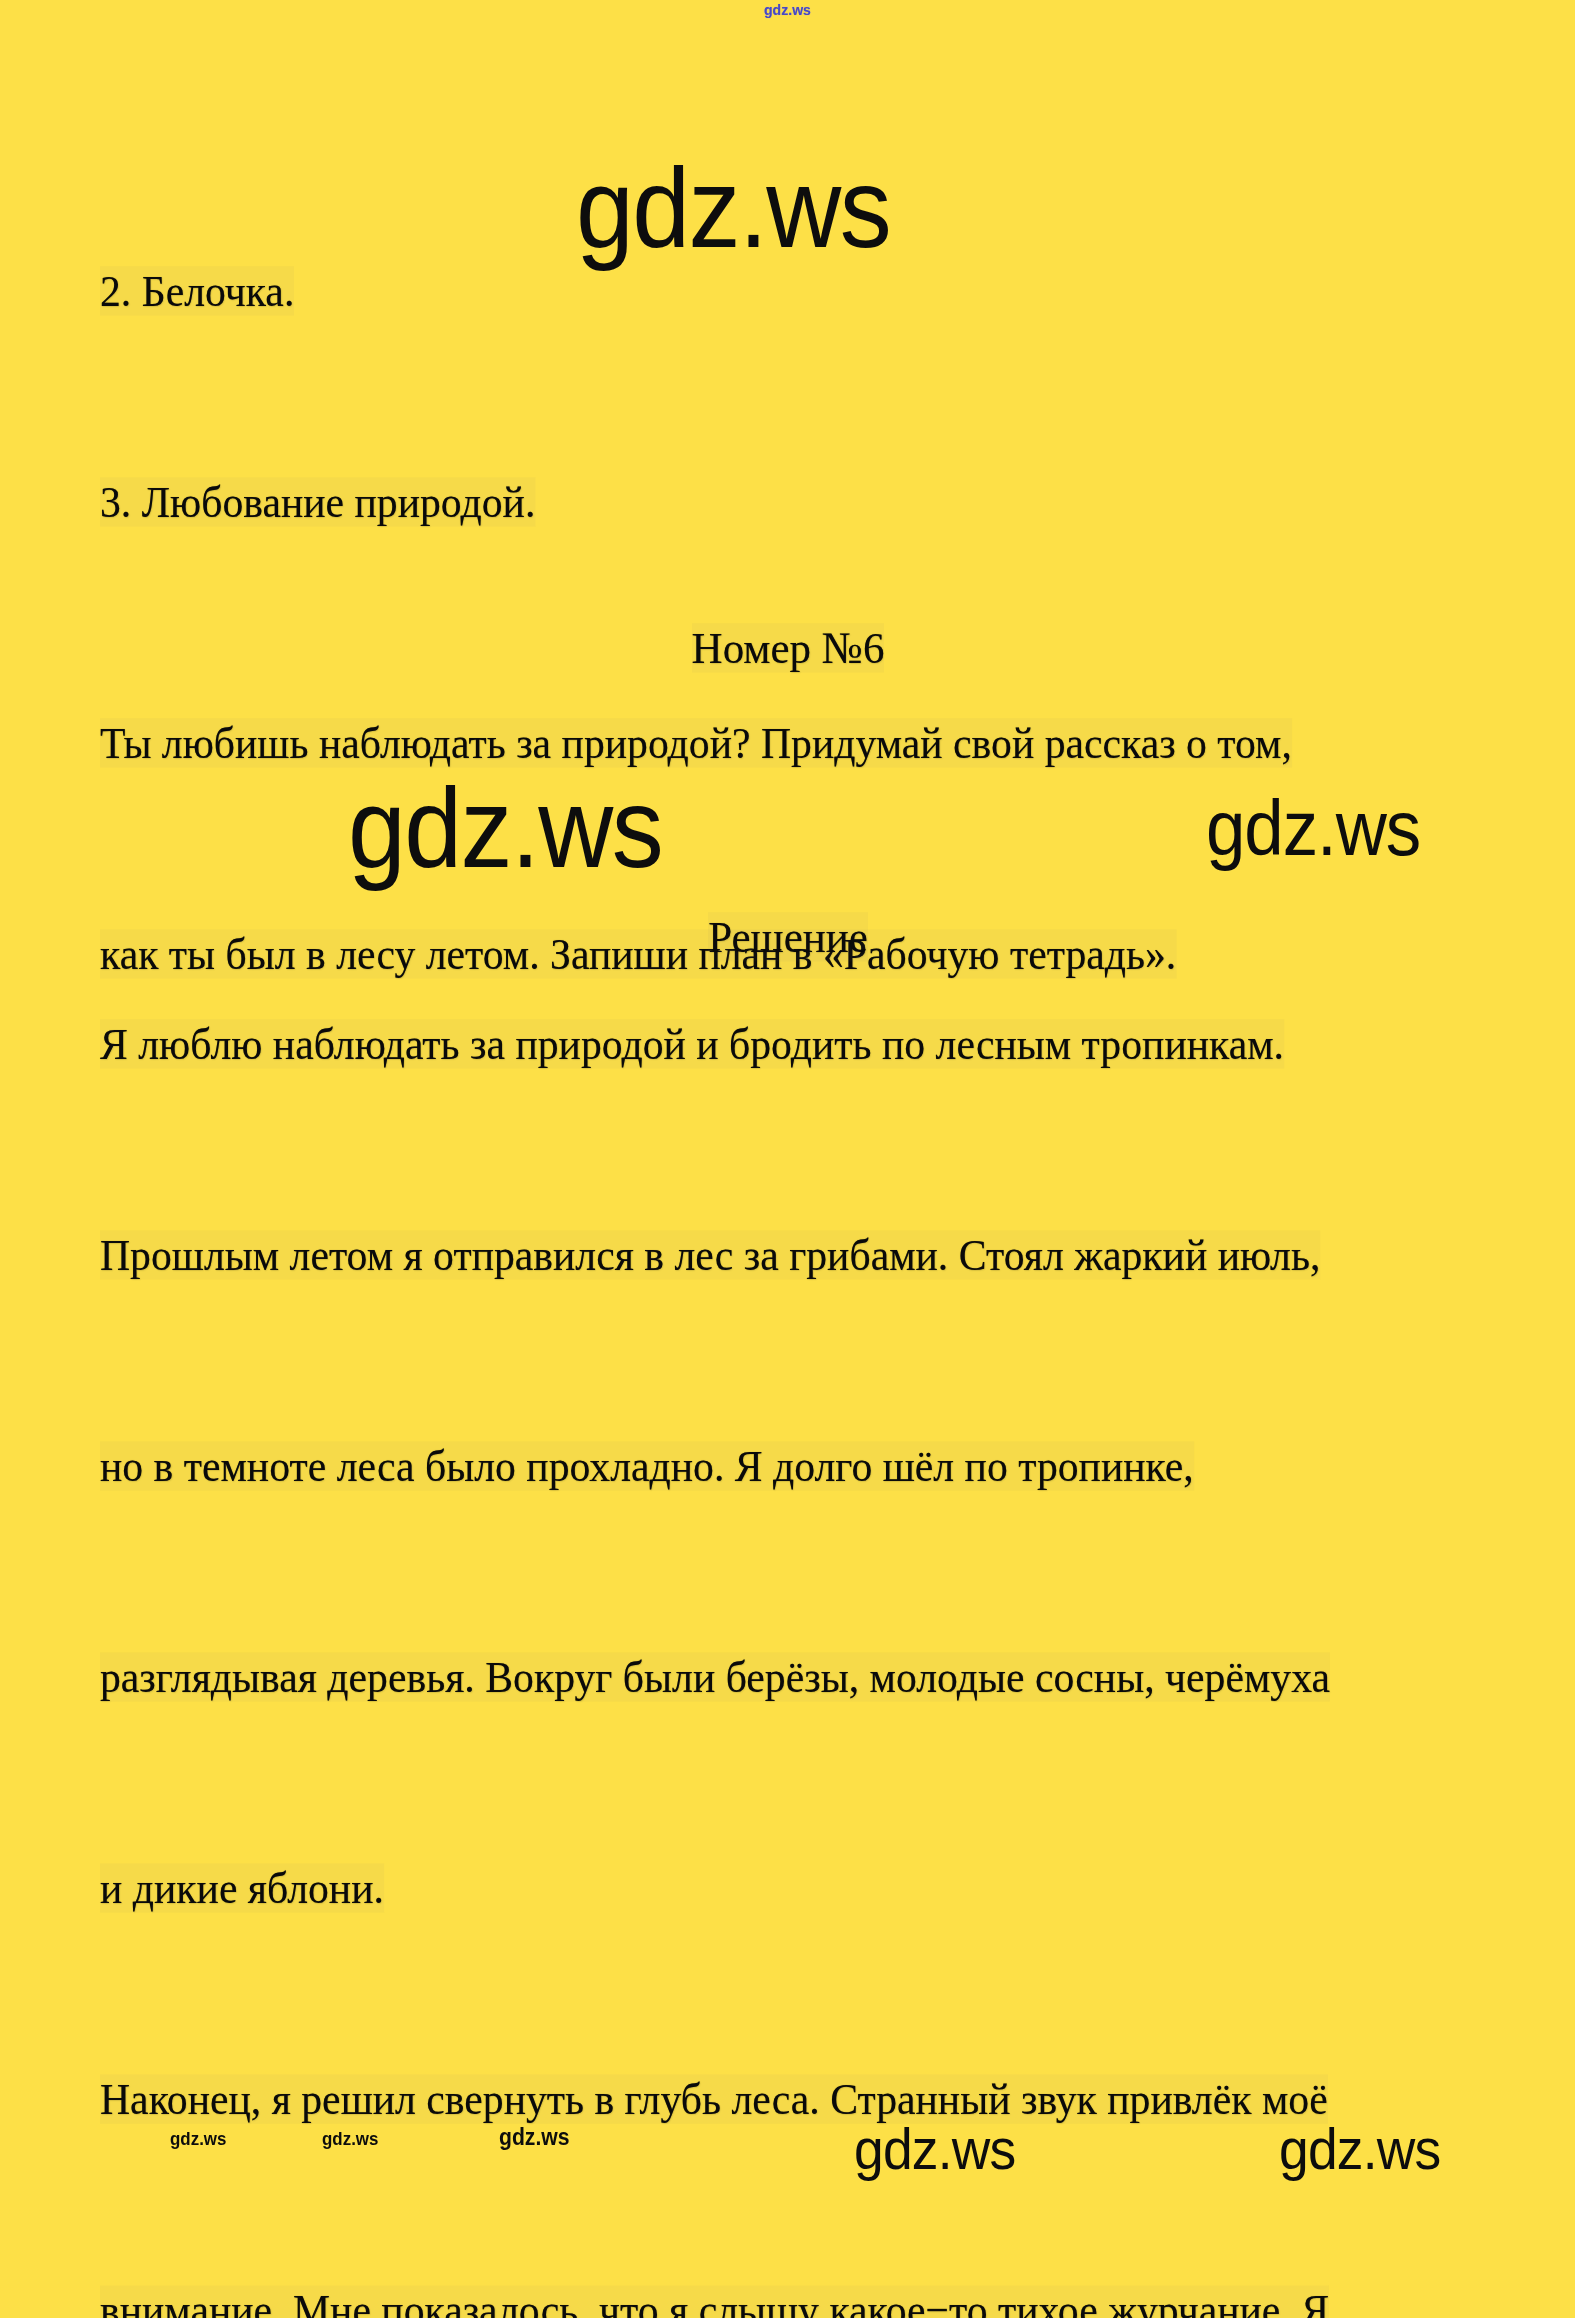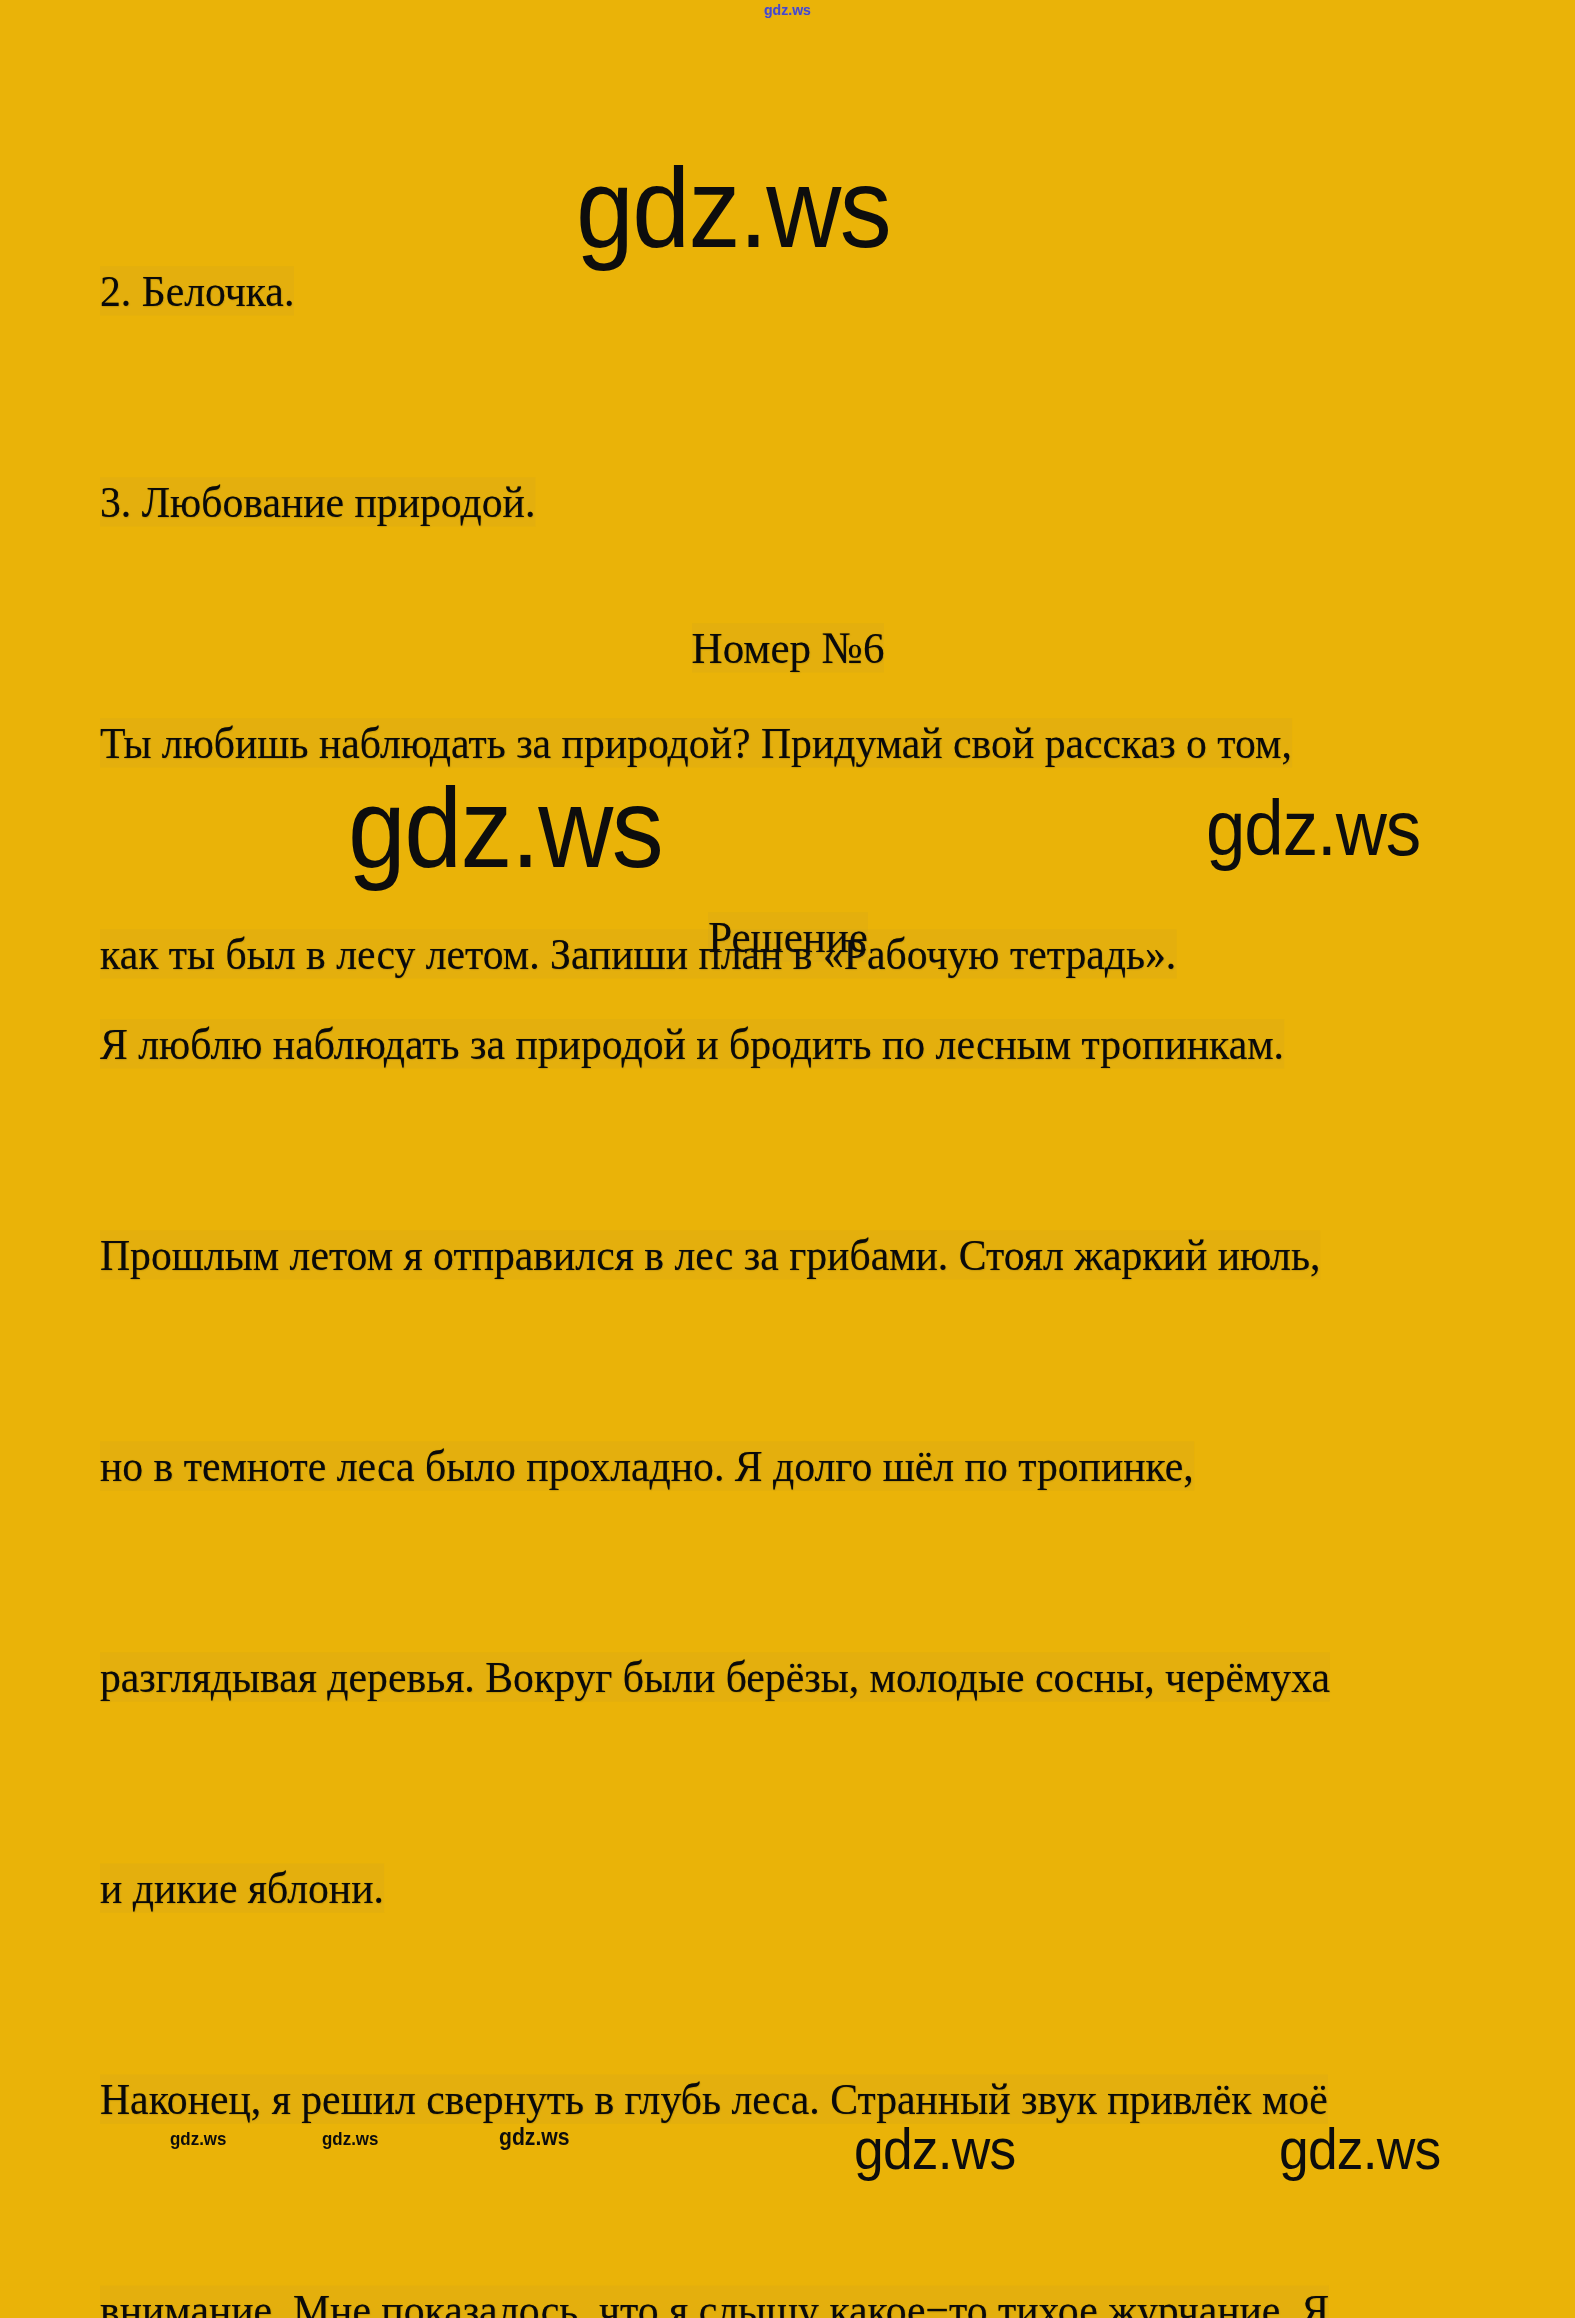--- a/index.html
+++ b/index.html
@@ -7,7 +7,7 @@
     position: relative;
     width: 1576px;
     height: 2319px;
-    background: #eab308;
+    background: #fde047;
     overflow: hidden;
     font-family: "Liberation Serif", serif;
     color: #0a0a0a;

